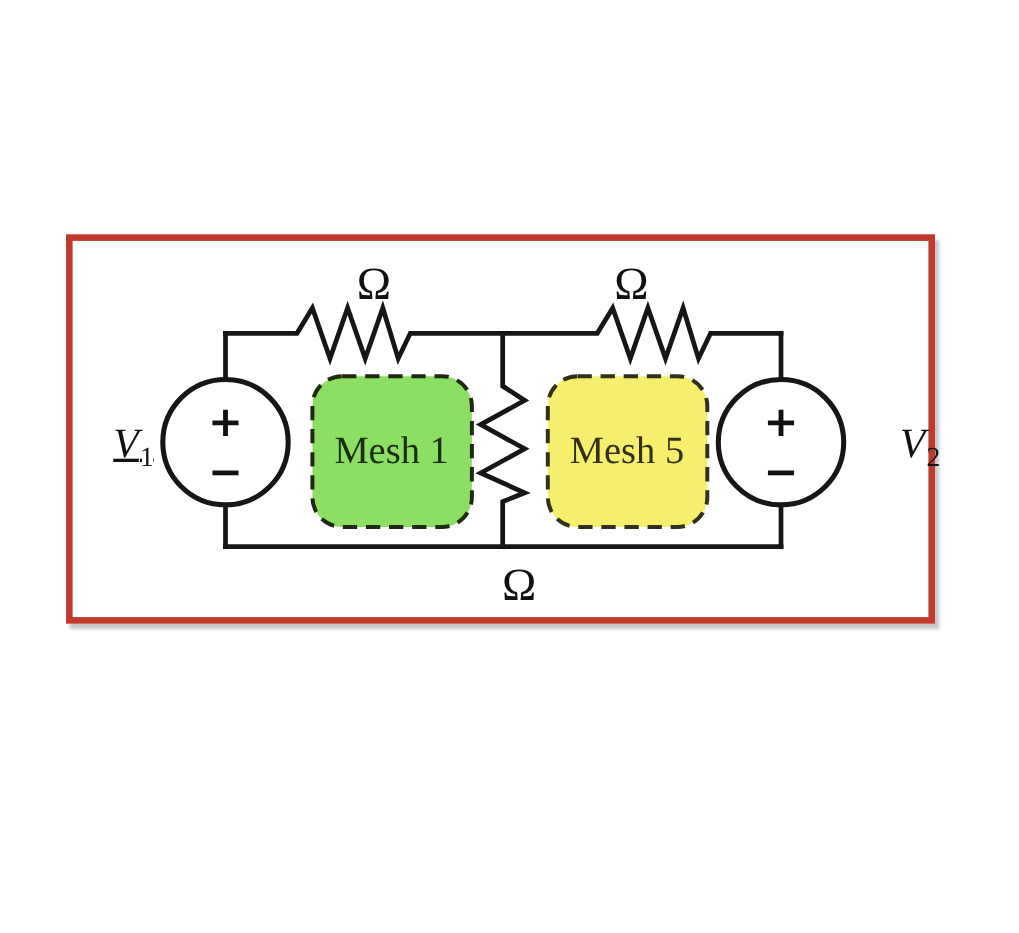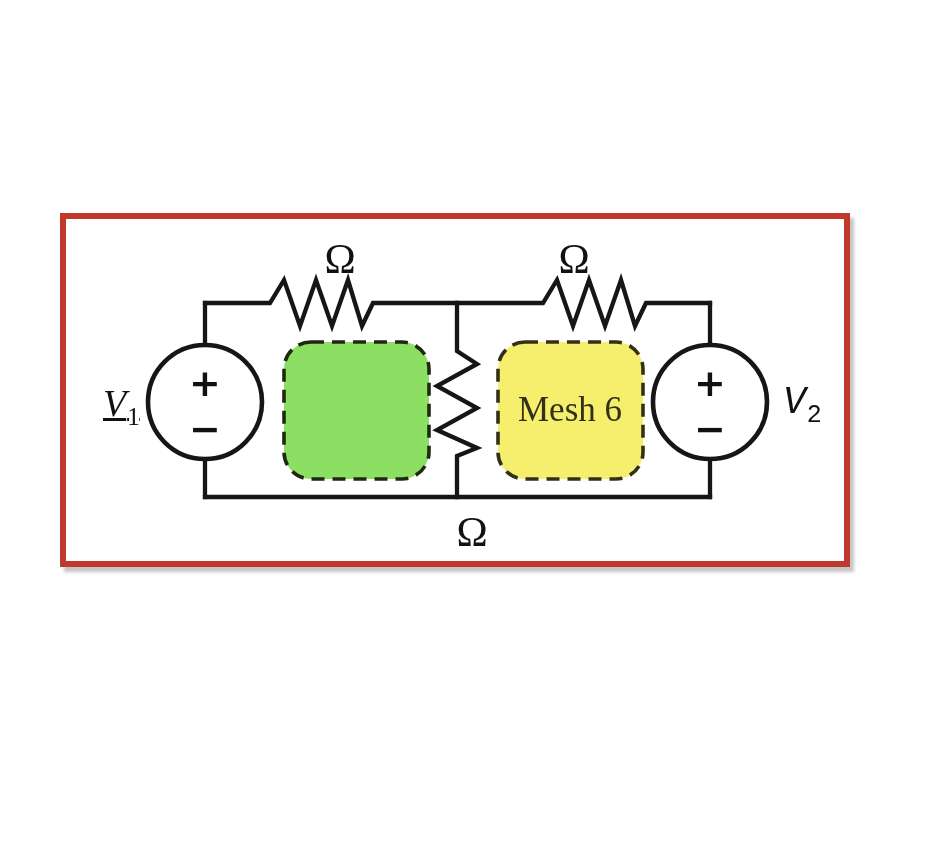--- a/index.html
+++ b/index.html
@@ -140,6 +140,7 @@
   <div class="lbl sign" style="left:688px; top:364px;">+</div>
   <div class="lbl sign" style="left:688px; top:410px;">−</div>
 
+  <div class="mesh-label m1">Mesh 1</div>
   <div class="mesh-label m2">Mesh 6</div>
 
 </div>

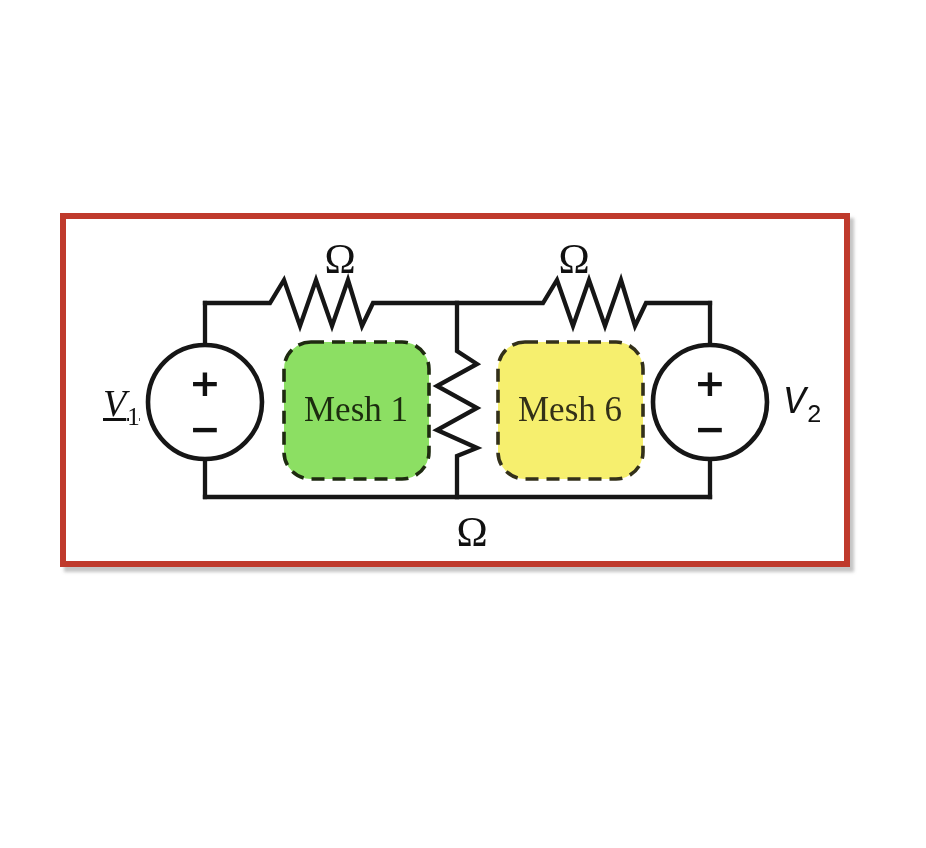--- a/index.html
+++ b/index.html
@@ -141,7 +141,7 @@
   <div class="lbl sign" style="left:688px; top:410px;">−</div>
 
   <div class="mesh-label m1">Mesh 1</div>
-  <div class="mesh-label m2">Mesh 6</div>
+  <div class="mesh-label m2">Mesh 5</div>
 
 </div>
 

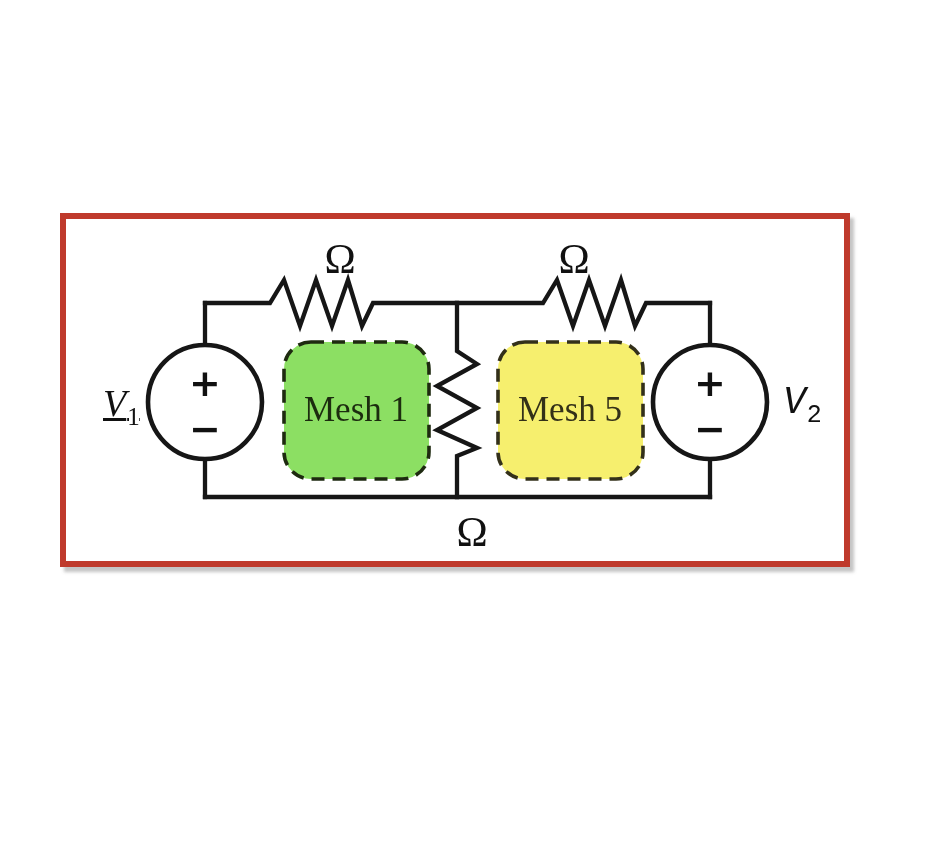--- a/index.html
+++ b/index.html
@@ -133,7 +133,7 @@
   <div class="lbl omega" style="left:444px; top:511px;">Ω</div>
 
   <div class="lbl vlabel" style="left:103px; top:384px;text-decoration:underline;"><span>V</span><span class="sub">1</span></div>
-  <div class="lbl vlabel" style="left:783px; top:384px;font-family:Liberation Mono, monospace;"><span>V</span><span class="sub">2</span></div>
+  <div class="lbl vlabel" style="left:818px; top:384px;"><span>V</span><span class="sub">2</span></div>
 
   <div class="lbl sign" style="left:183px; top:364px;">+</div>
   <div class="lbl sign" style="left:183px; top:410px;">−</div>

